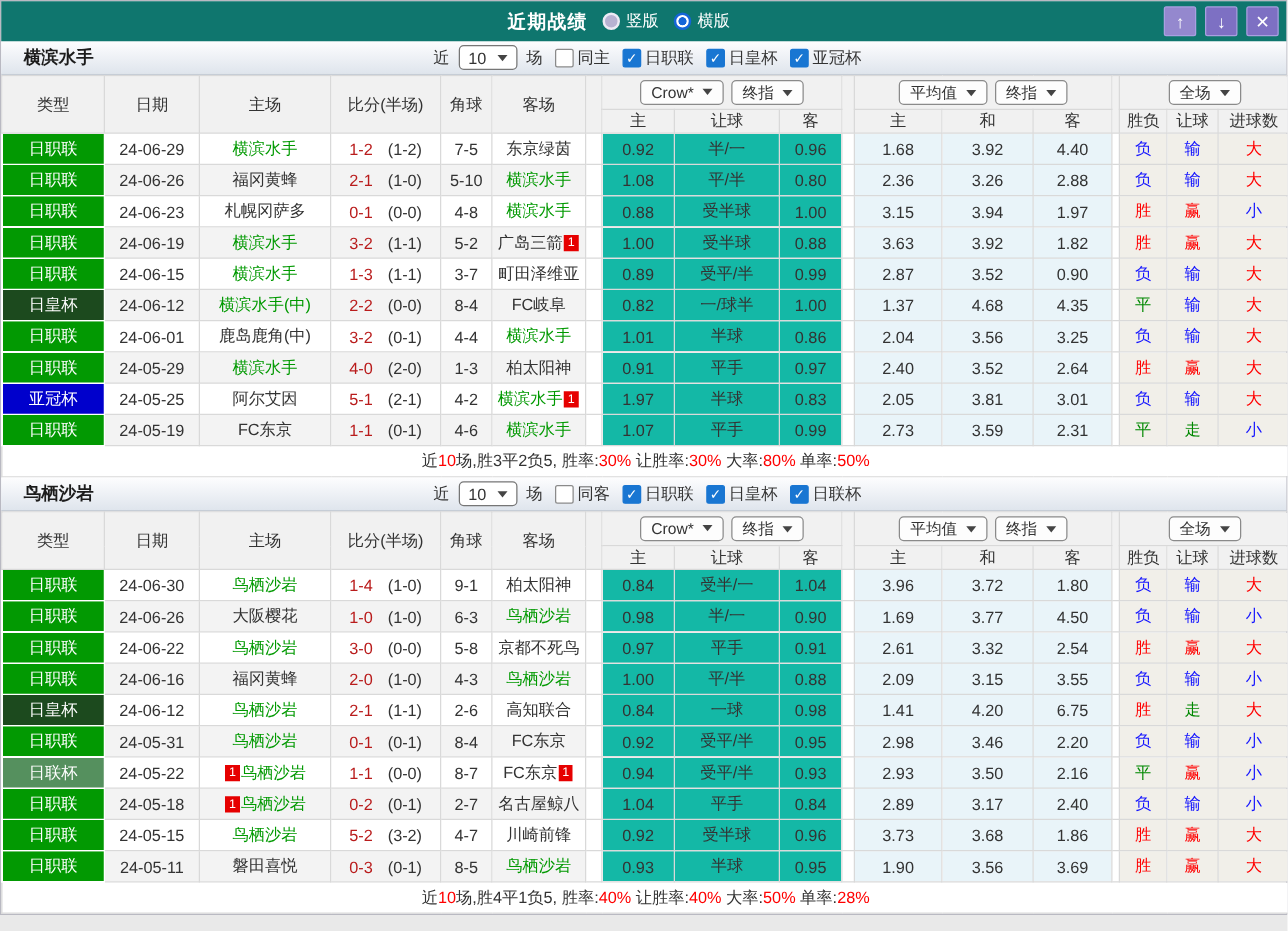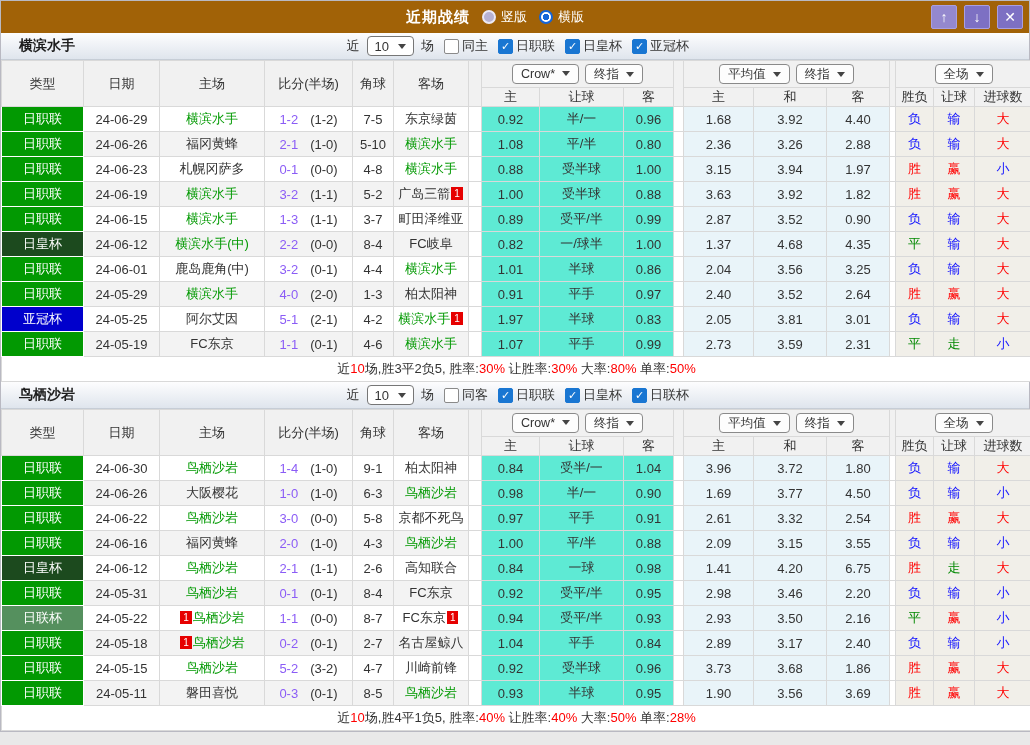--- a/index.html
+++ b/index.html
@@ -7,7 +7,7 @@
   .window { width:1030px; background:#fff; border:1px solid #b9b9c2; }
 
   
-  .titlebar { height:32px; background:#a16207; display:flex; align-items:center; position:relative; color:#fff; }
+  .titlebar { height:32px; background:#0f766e; display:flex; align-items:center; position:relative; color:#fff; }
   .title-group { margin:0 auto; display:flex; align-items:center; gap:12px; transform:translateX(-20px); }
   .title { font-weight:bold; font-size:15px; letter-spacing:1px; }
   .radio-label { display:inline-flex; align-items:center; gap:5px; font-size:13px; cursor:pointer; }

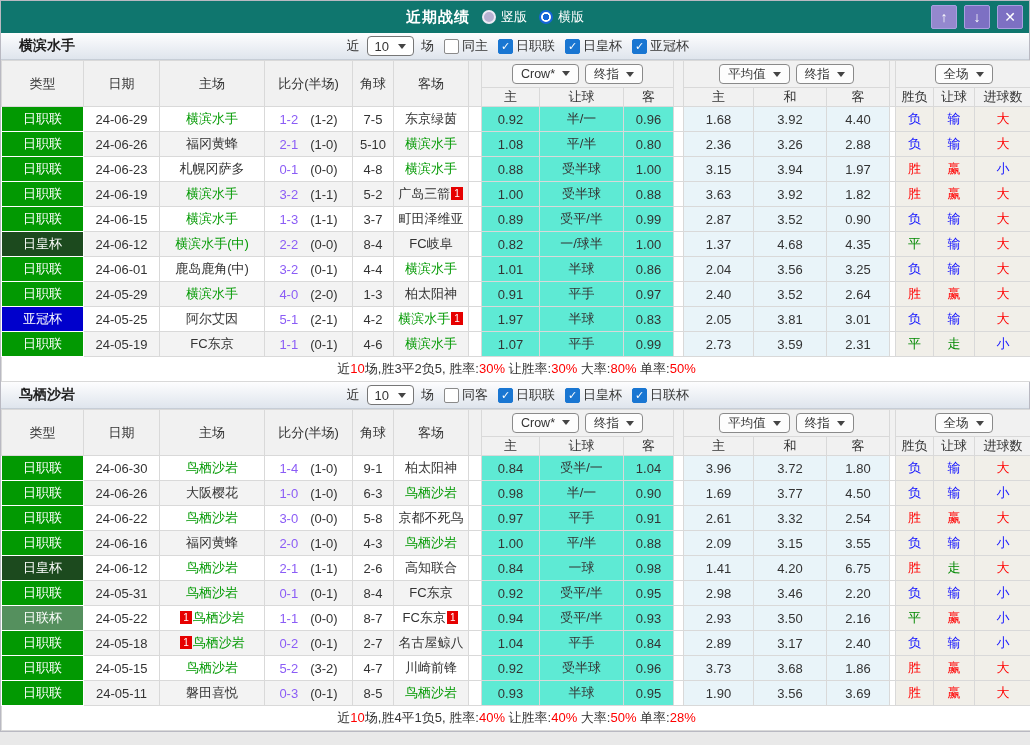--- a/index.html
+++ b/index.html
@@ -53,7 +53,7 @@
   td.o2 { background:#e9f4f9; }
   td.res { background:#f1efe9; }
   .green { color:#009900; }
-  .ft { color:#8b5cf6; }
+  .ft { color:#b91c1c; }
   .ht { color:#333;margin-left:12px; }
   .rc { display:inline-block; background:#e60000; color:#fff; font-size:10px; line-height:13px; padding:0 3px; margin:0 1px; vertical-align:1px; }
   .res-red   { color:#ff0000; }

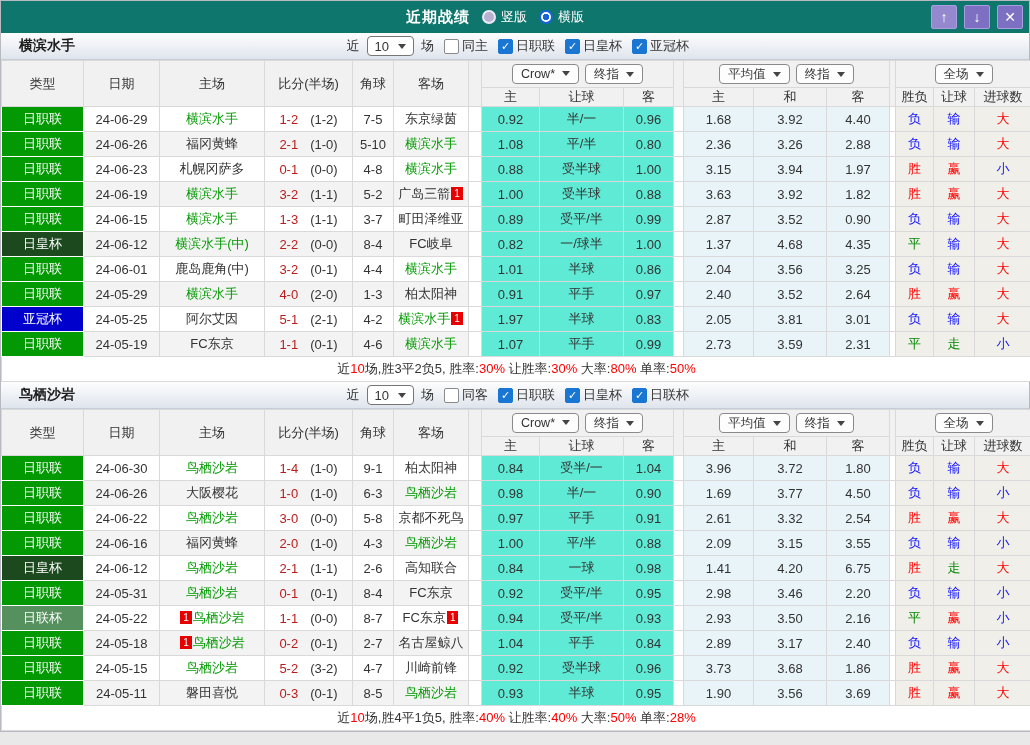--- a/index.html
+++ b/index.html
@@ -49,7 +49,7 @@
   tbody tr:nth-child(even) td.plain { background:#f3f3f3; }
   td.sep, th.sep-h { background:#fff; }
   th.sep-h { background:#f1f1f1; }
-  td.o1 { background:#5eead4; }
+  td.o1 { background:#14b8a6; }
   td.o2 { background:#e9f4f9; }
   td.res { background:#f1efe9; }
   .green { color:#009900; }

